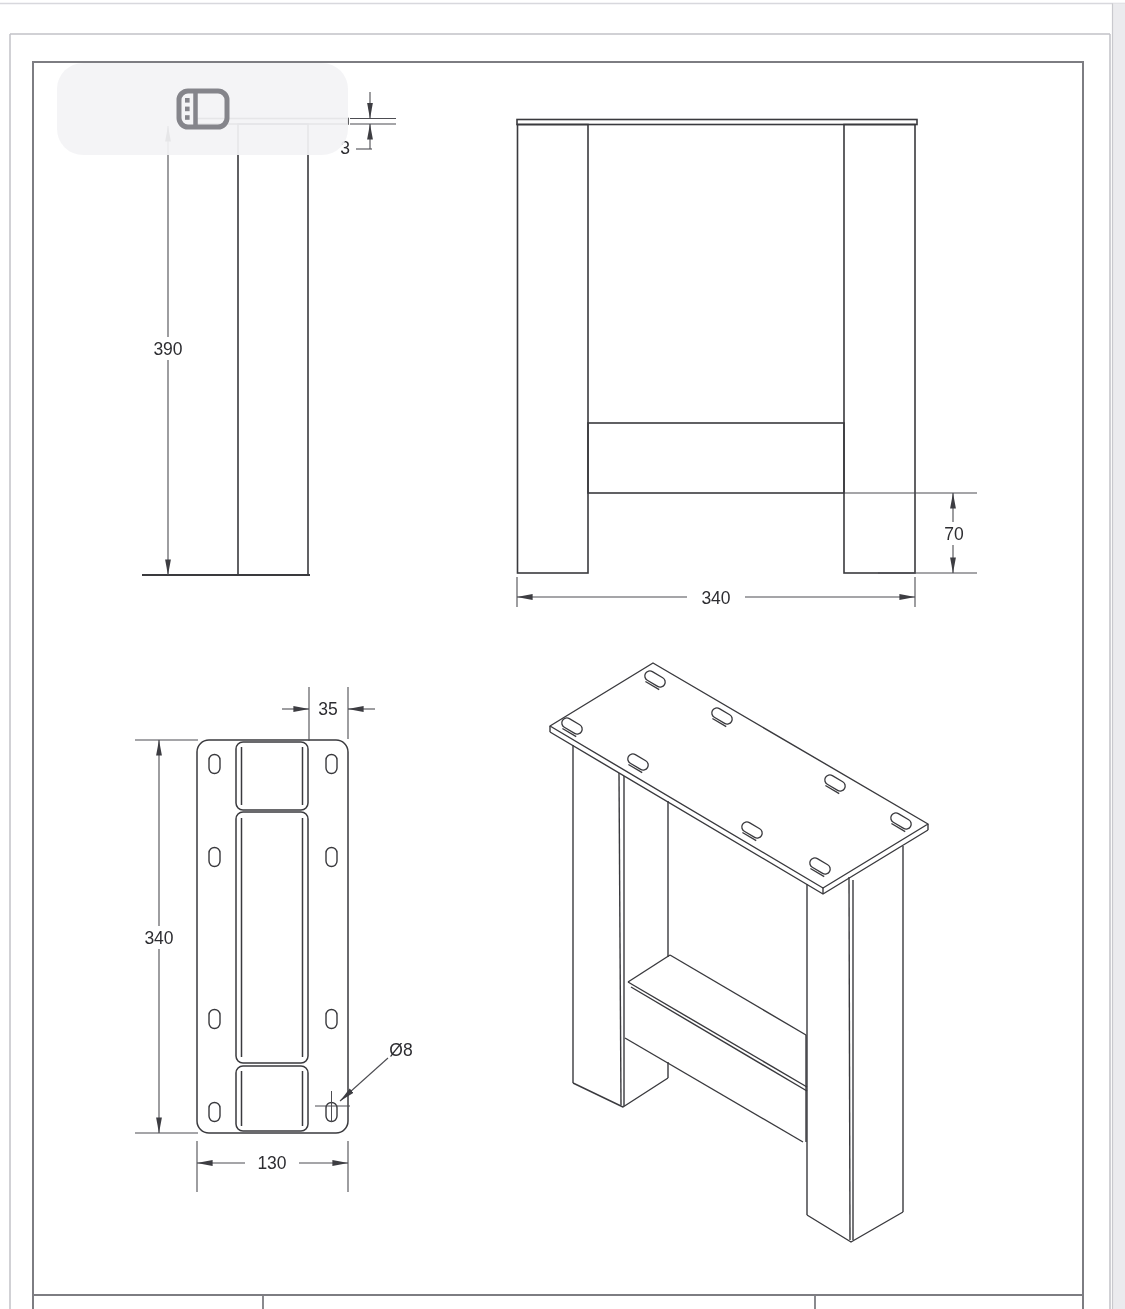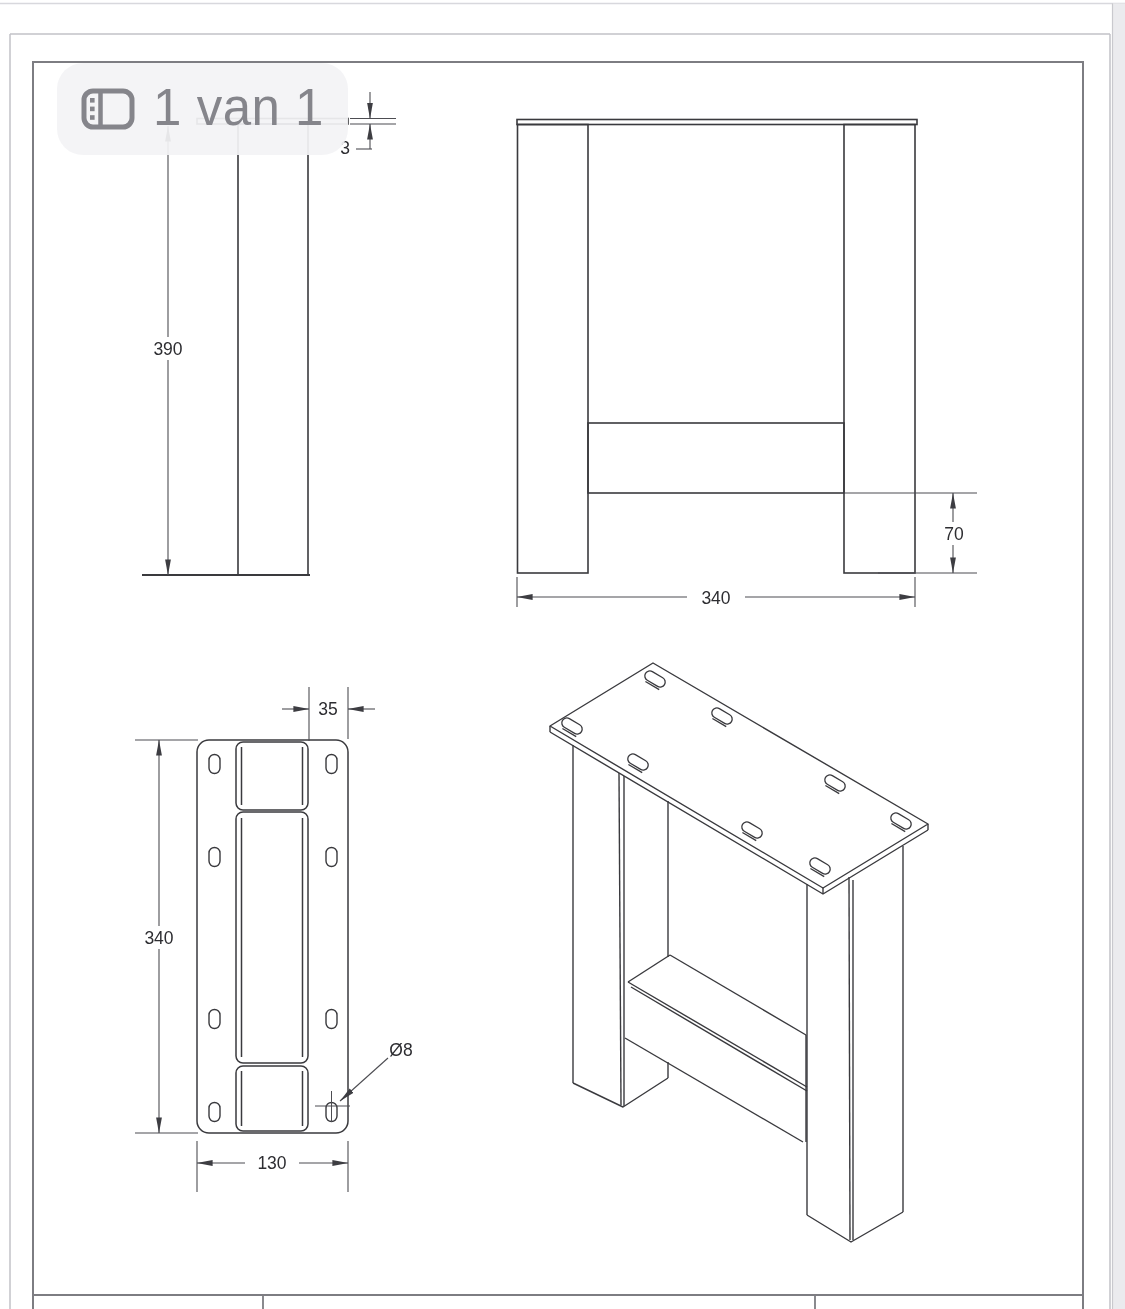--- a/index.html
+++ b/index.html
@@ -28,7 +28,6 @@
       <rect x="9" y="18.6" width="4.6" height="4.6" fill="#85858b"></rect>
       <rect x="9" y="27.2" width="4.6" height="4.6" fill="#85858b"></rect>
     </svg>
-    <span class="badge-label">1 van 1</span>
   </div>
 
   <svg class="canvas" width="1125" height="1309" viewBox="0 0 1125 1309">

